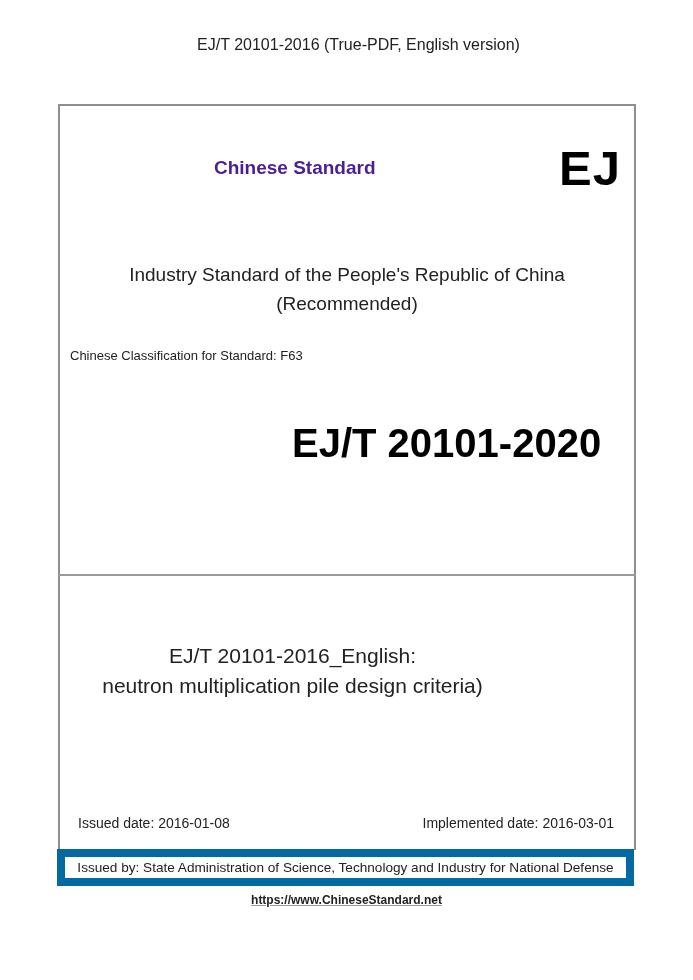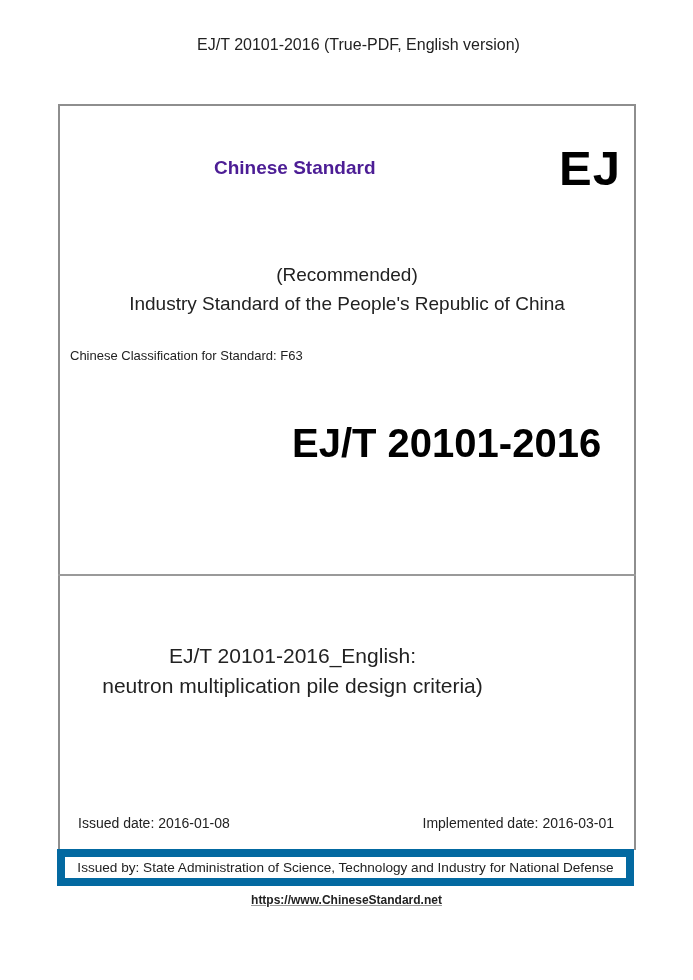--- a/index.html
+++ b/index.html
@@ -65,8 +65,8 @@
 <div class="abs ej-code">EJ</div>
 
 <div class="abs subtitle">
+  <div>Industry Standard of the People's Republic of China</div>
   <div>(Recommended)</div>
-  <div>Industry Standard of the People's Republic of China</div>
 </div>
 
 <div class="abs classification">Chinese Classification for Standard: F63</div>

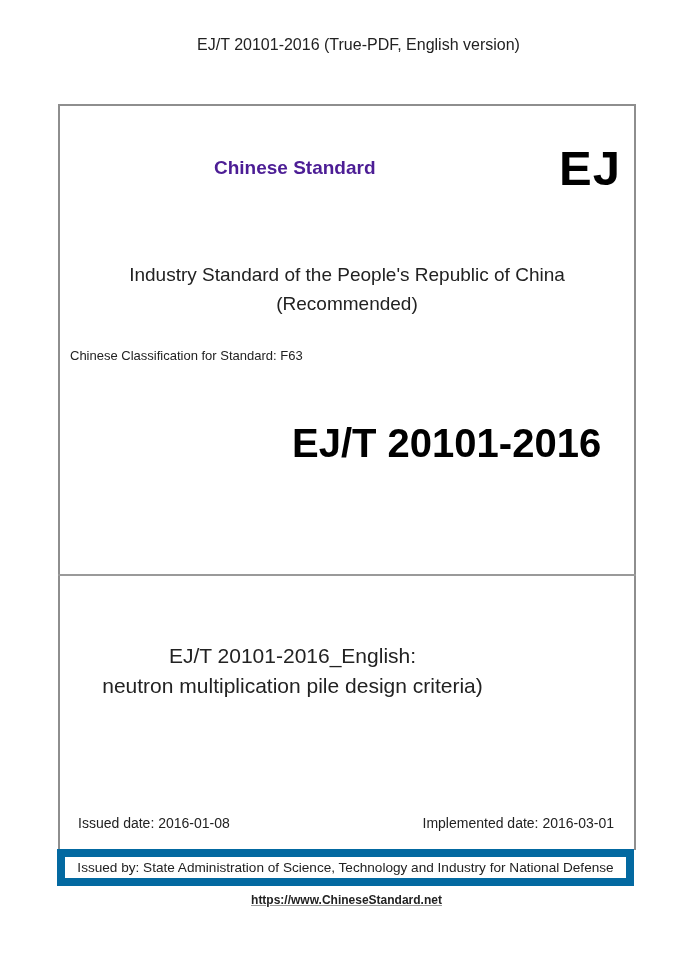--- a/index.html
+++ b/index.html
@@ -71,7 +71,7 @@
 
 <div class="abs classification">Chinese Classification for Standard: F63</div>
 
-<div class="abs std-number">EJ/T 20101-2016</div>
+<div class="abs std-number">EJ/T 20101-2020</div>
 
 <div class="abs english-title">
   <div>EJ/T 20101-2016_English:</div>

